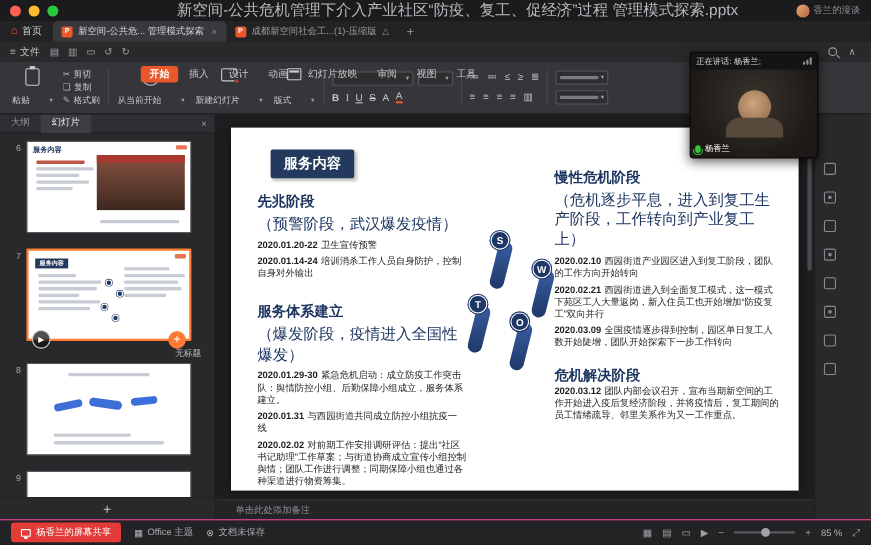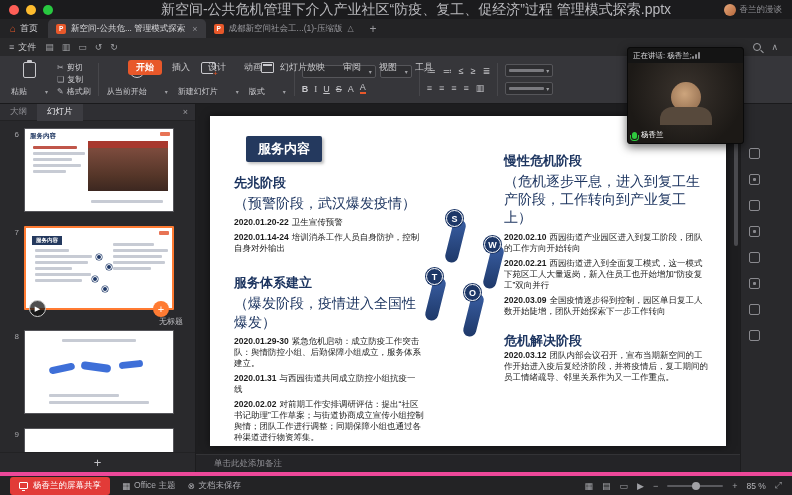--- a/index.html
+++ b/index.html
@@ -68,7 +68,7 @@
 
   
   #vcall { position:absolute; left:627px; top:47px; width:117px; height:97px; background:#000; border:1px solid #0a0a0a; border-radius:3px; overflow:hidden; z-index:60; box-shadow:0 3px 10px rgba(0,0,0,.6); display:flex; flex-direction:column; }
-  .vc-head { height:15px; background:#141414; display:flex; align-items:center; padding:0 5px; font-size:7.5px; color:#d9d9dc; }
+  .vc-head { height:15px; background:#141414; display:flex; align-items:center; justify-content:space-between; padding:0 5px; font-size:7.5px; color:#d9d9dc; }
   .waves { display:flex; align-items:flex-end; gap:1px; }
   .waves i { display:block; width:2px; background:#8a8a8e; border-radius:1px; }
   .w1{height:3px;} .w2{height:5px;} .w3{height:7px;}

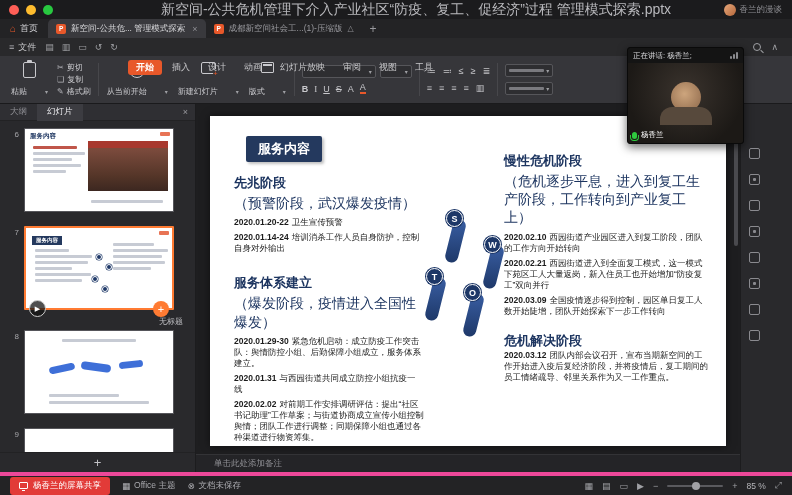--- a/index.html
+++ b/index.html
@@ -141,7 +141,7 @@
   .rail-ic.dot::after { content:""; display:block; width:3px; height:3px; background:#8a8a8f; margin:2.5px auto; border-radius:1px; }
 
   
-  #statusbar { position:absolute; left:0; right:0; bottom:0; height:23px; background:#232325; border-top:4px solid #ec4899; display:flex; align-items:center; gap:12px; padding:0 10px; font-size:8.5px; color:#a9a9ae; z-index:20; }
+  #statusbar { position:absolute; left:0; right:0; bottom:0; height:23px; background:#232325; border-top:1px solid #ec4899; display:flex; align-items:center; gap:12px; padding:0 10px; font-size:8.5px; color:#a9a9ae; z-index:20; }
   .share-pill { display:flex; align-items:center; gap:5px; background:#e23b38; color:#fff; border:none; border-radius:3px; padding:3px 9px; font-size:8.5px; }
   .share-ic { width:9px; height:7px; border:1px solid #fff; border-radius:1px; position:relative; }
   .share-ic::after { content:""; position:absolute; left:2px; right:2px; bottom:-3px; height:1.2px; background:#fff; }

